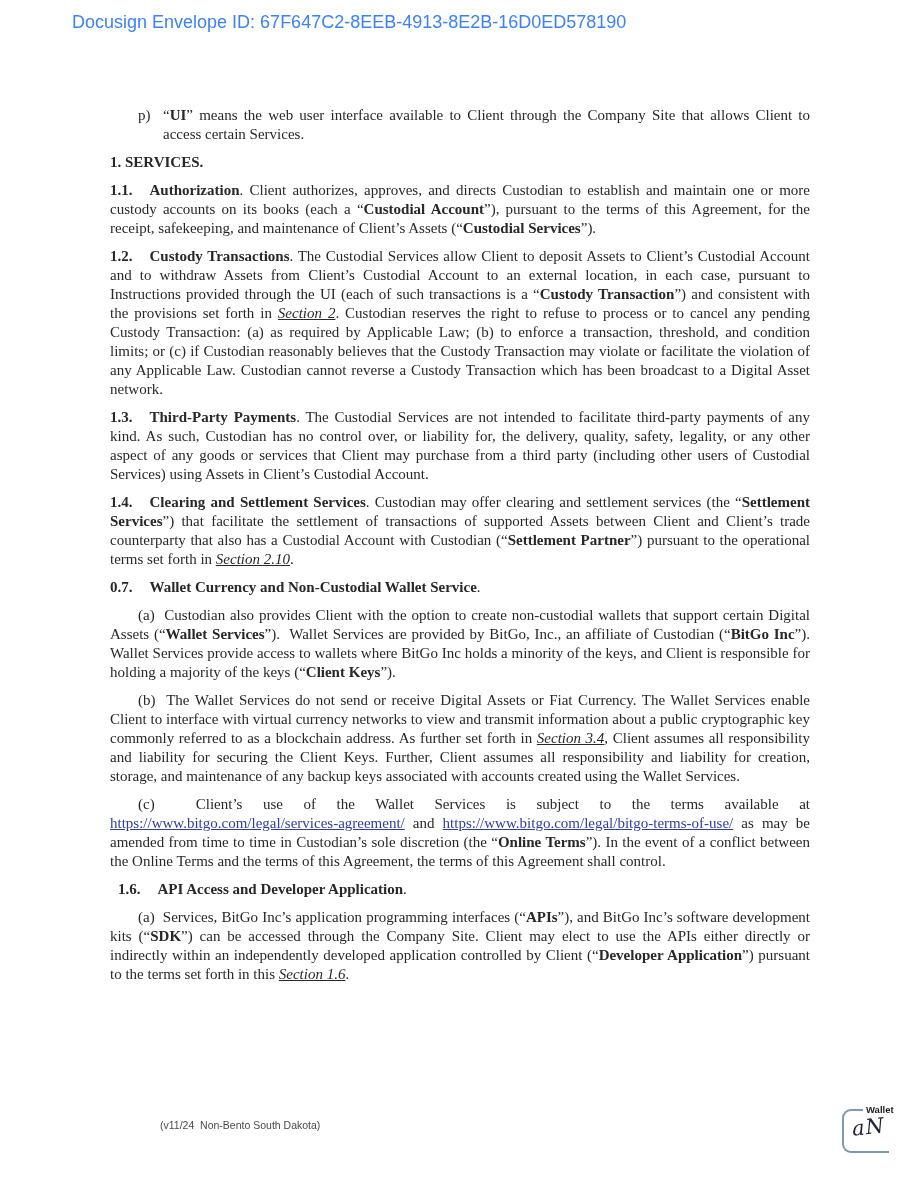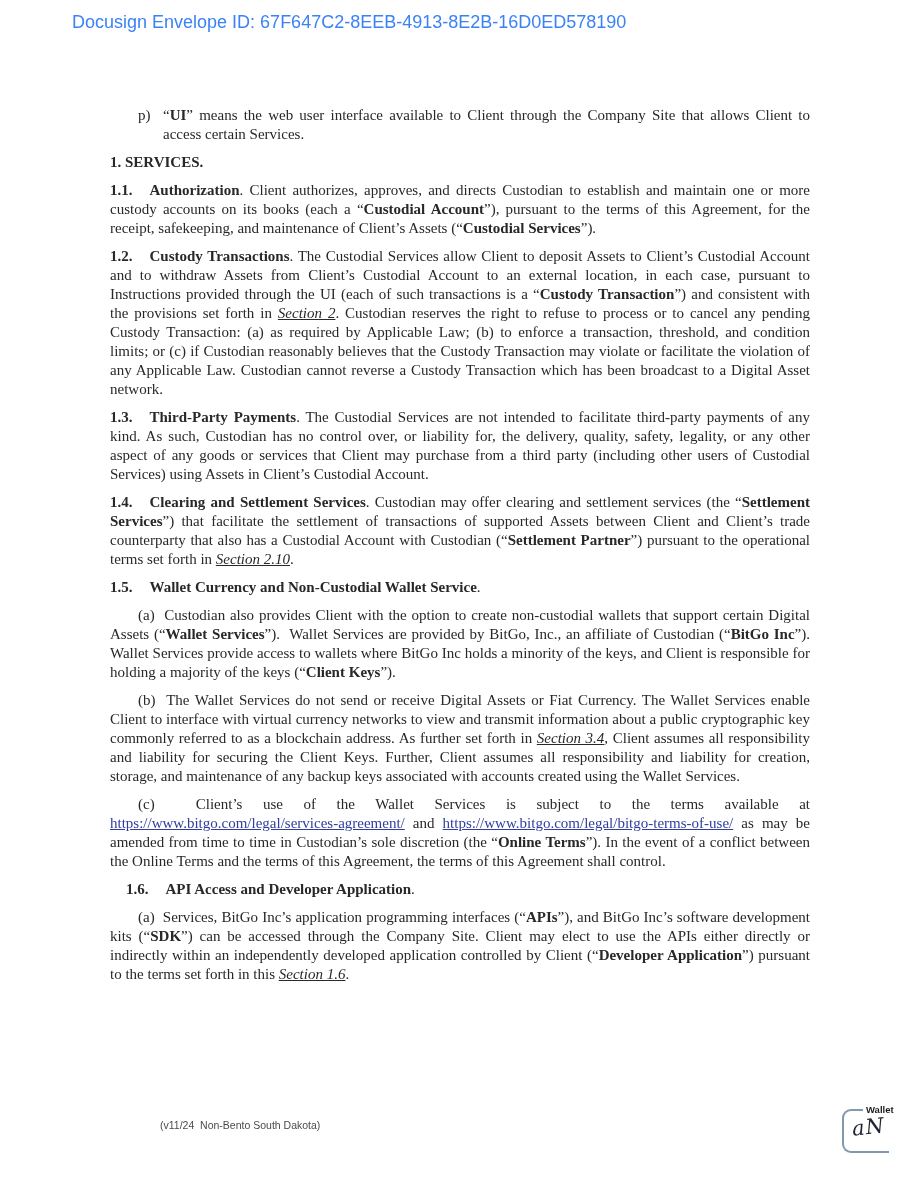--- a/index.html
+++ b/index.html
@@ -103,7 +103,7 @@
       <p class="para numbered"><span class="b">1.2.</span><span class="tab"></span><span class="b">Custody Transactions</span><span>. The Custodial Services allow Client to deposit Assets to Client’s Custodial Account and to withdraw Assets from Client’s Custodial Account to an external location, in each case, pursuant to Instructions provided through the UI (each of such transactions is a “</span><span class="b">Custody Transaction</span><span>”) and consistent with the provisions set forth in </span><span class="u">Section 2</span><span>. Custodian reserves the right to refuse to process or to cancel any pending Custody Transaction: (a) as required by Applicable Law; (b) to enforce a transaction, threshold, and condition limits; or (c) if Custodian reasonably believes that the Custody Transaction may violate or facilitate the violation of any Applicable Law. Custodian cannot reverse a Custody Transaction which has been broadcast to a Digital Asset network.</span></p>
       <p class="para numbered"><span class="b">1.3.</span><span class="tab"></span><span class="b">Third-Party Payments</span><span>. The Custodial Services are not intended to facilitate third-party payments of any kind. As such, Custodian has no control over, or liability for, the delivery, quality, safety, legality, or any other aspect of any goods or services that Client may purchase from a third party (including other users of Custodial Services) using Assets in Client’s Custodial Account.</span></p>
       <p class="para numbered"><span class="b">1.4.</span><span class="tab"></span><span class="b">Clearing and Settlement Services</span><span>. Custodian may offer clearing and settlement services (the “</span><span class="b">Settlement Services</span><span>”) that facilitate the settlement of transactions of supported Assets between Client and Client’s trade counterparty that also has a Custodial Account with Custodian (“</span><span class="b">Settlement Partner</span><span>”) pursuant to the operational terms set forth in </span><span class="u">Section 2.10</span><span>.</span></p>
-      <p class="para numbered"><span class="b">1.5.</span><span class="tab"></span><span class="b">Wallet Currency and Non-Custodial Wallet Service</span><span>.</span></p>
+      <p class="para numbered"><span class="b">0.7.</span><span class="tab"></span><span class="b">Wallet Currency and Non-Custodial Wallet Service</span><span>.</span></p>
       <p class="para sub"><span>(a)&nbsp; Custodian also provides Client with the option to create non-custodial wallets that support certain Digital Assets (“</span><span class="b">Wallet Services</span><span>”).&nbsp; Wallet Services are provided by BitGo, Inc., an affiliate of Custodian (“</span><span class="b">BitGo Inc</span><span>”). Wallet Services provide access to wallets where BitGo Inc holds a minority of the keys, and Client is responsible for holding a majority of the keys (“</span><span class="b">Client Keys</span><span>”).</span></p>
       <p class="para sub"><span>(b)&nbsp; The Wallet Services do not send or receive Digital Assets or Fiat Currency. The Wallet Services enable Client to interface with virtual currency networks to view and transmit information about a public cryptographic key commonly referred to as a blockchain address. As further set forth in </span><span class="u">Section 3.4</span><span>, Client assumes all responsibility and liability for securing the Client Keys. Further, Client assumes all responsibility and liability for creation, storage, and maintenance of any backup keys associated with accounts created using the Wallet Services.</span></p>
       <p class="para sub"><span>(c)&nbsp; Client’s use of the Wallet Services is subject to the terms available at </span><a class="doclink">https://www.bitgo.com/legal/services-agreement/</a><span> and </span><a class="doclink">https://www.bitgo.com/legal/bitgo-terms-of-use/</a><span> as may be amended from time to time in Custodian’s sole discretion (the “</span><span class="b">Online Terms</span><span>”). In the event of a conflict between the Online Terms and the terms of this Agreement, the terms of this Agreement shall control.</span></p>

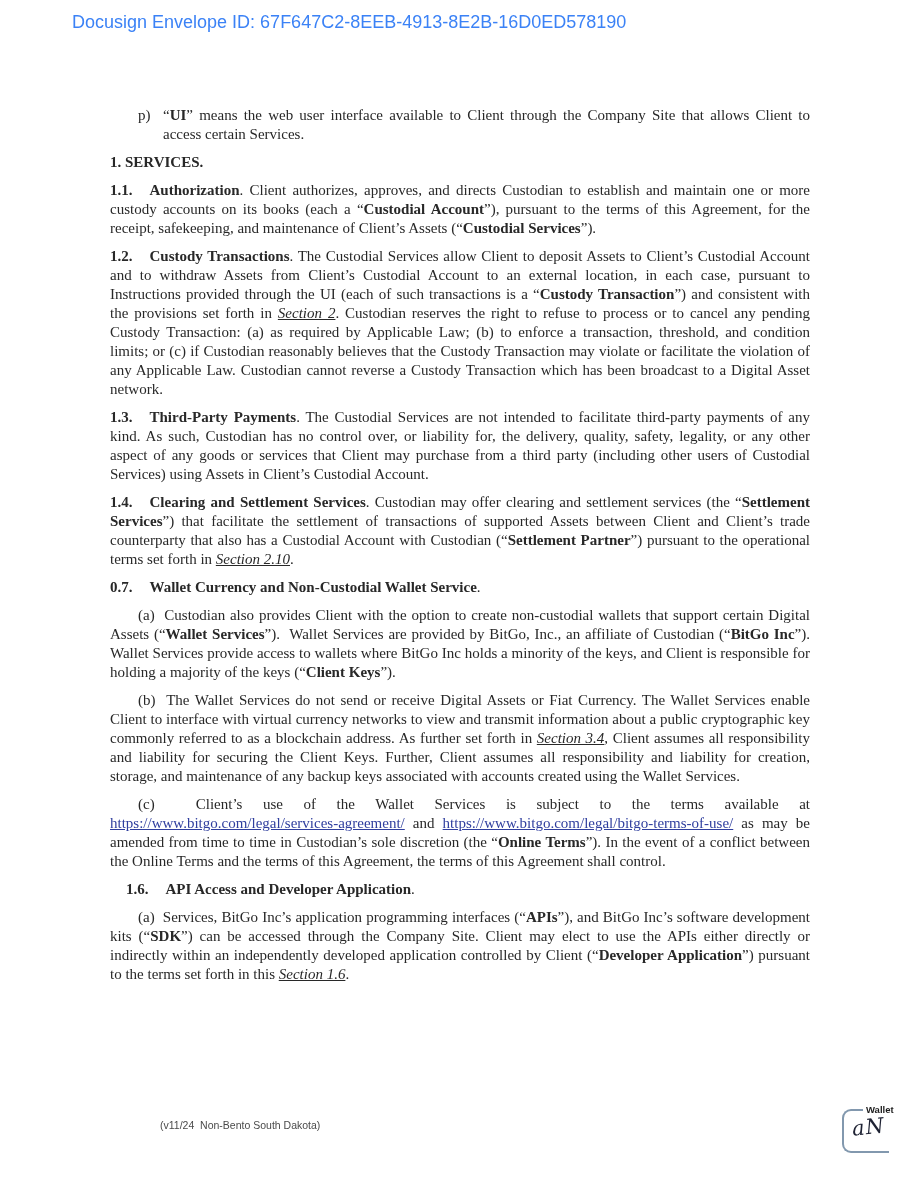--- a/index.html
+++ b/index.html
@@ -34,7 +34,7 @@
   .def-item { position: relative; padding-left: 53px; }
   .def-item .marker { position: absolute; left: 28px; }
   .sub { text-indent: 28px; }
-  .indent-sm { margin-left: 16px; }
+  .indent-sm { margin-left: 8px; }
   .b { font-weight: bold; }
   .u { text-decoration: underline; font-style: italic; }
   .tab { display: inline-block; width: 17px; }

